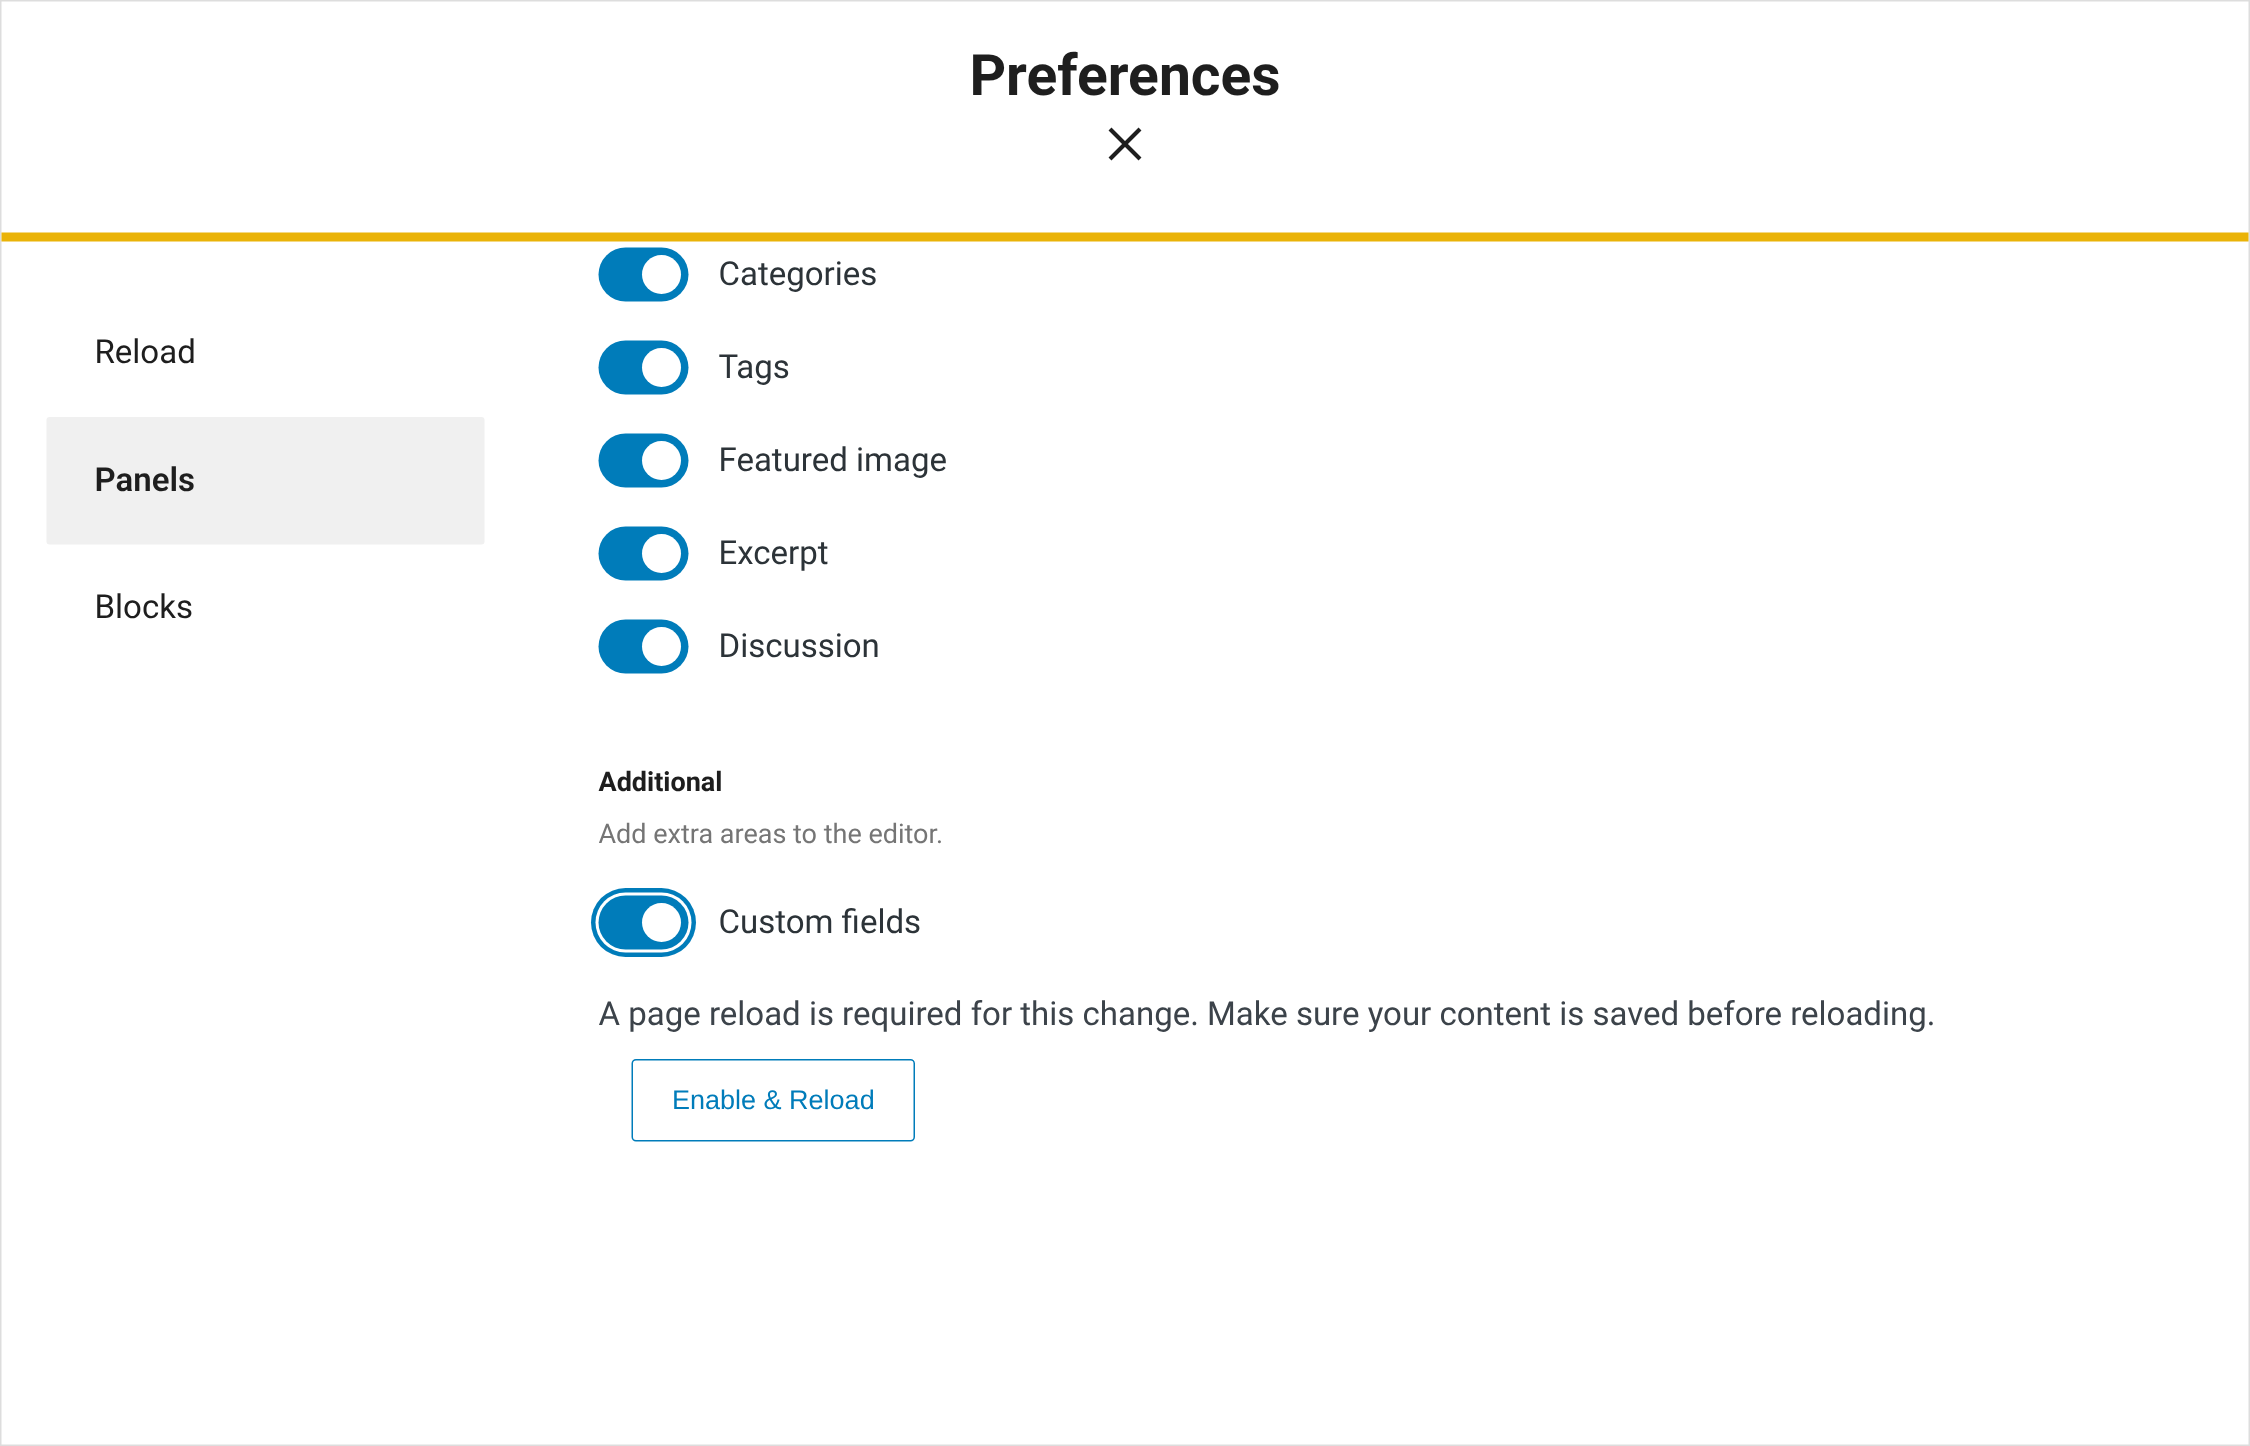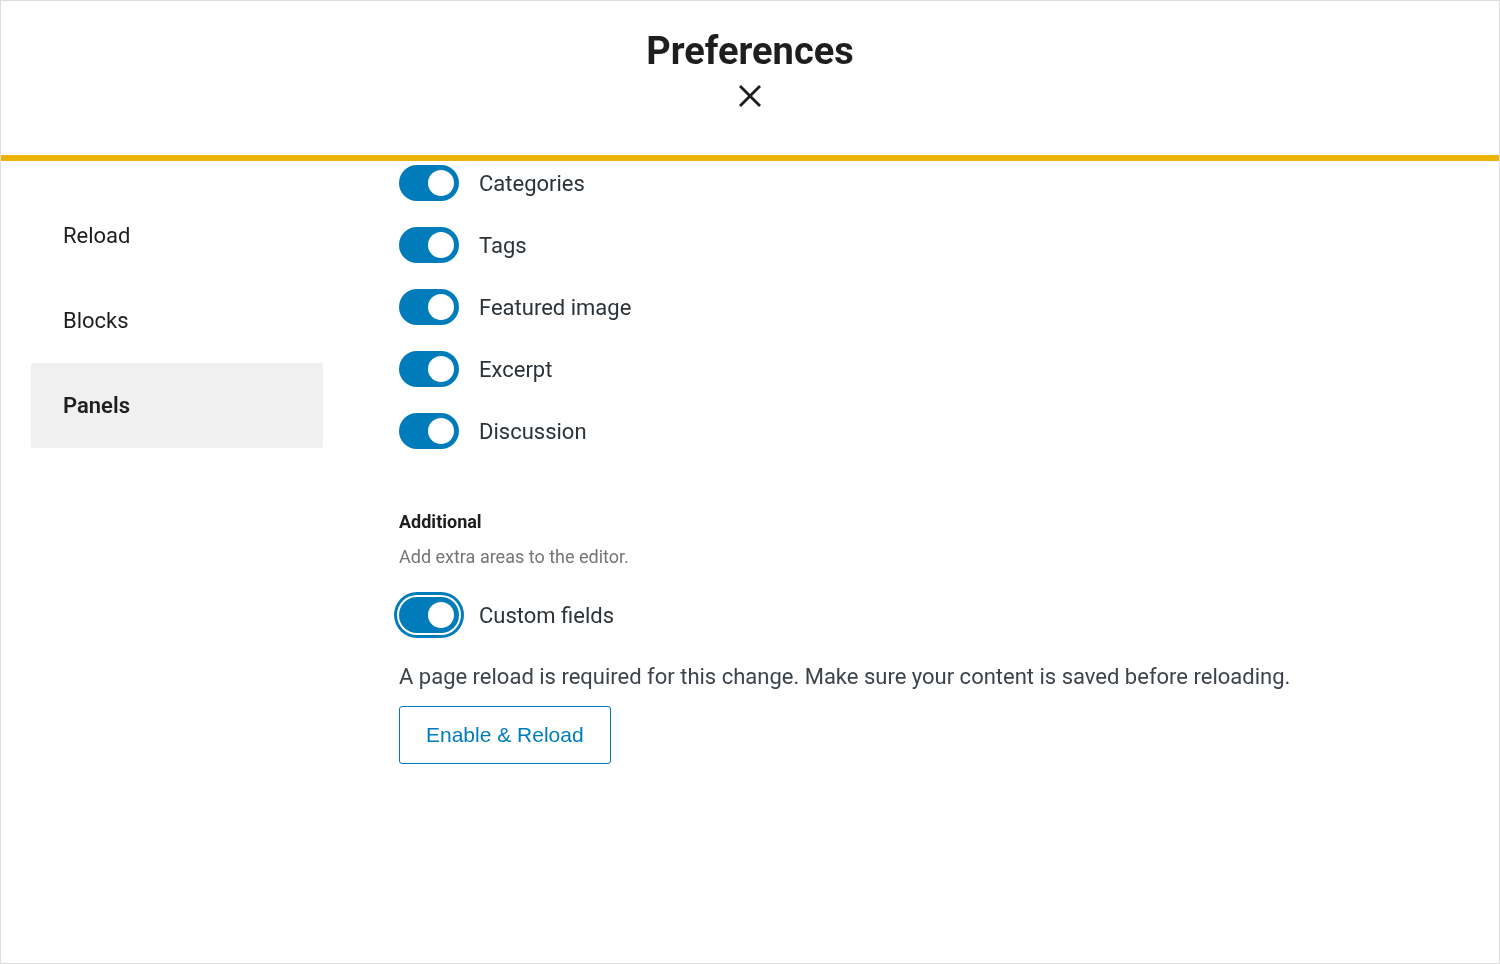--- a/index.html
+++ b/index.html
@@ -158,11 +158,11 @@
       <div class="tab-item">
         <span>Reload</span>
       </div>
+      <div class="tab-item active">
+        <span>Panels</span>
+      </div>
       <div class="tab-item">
         <span>Blocks</span>
-      </div>
-      <div class="tab-item active">
-        <span>Panels</span>
       </div>
     </nav>
     <div class="content">

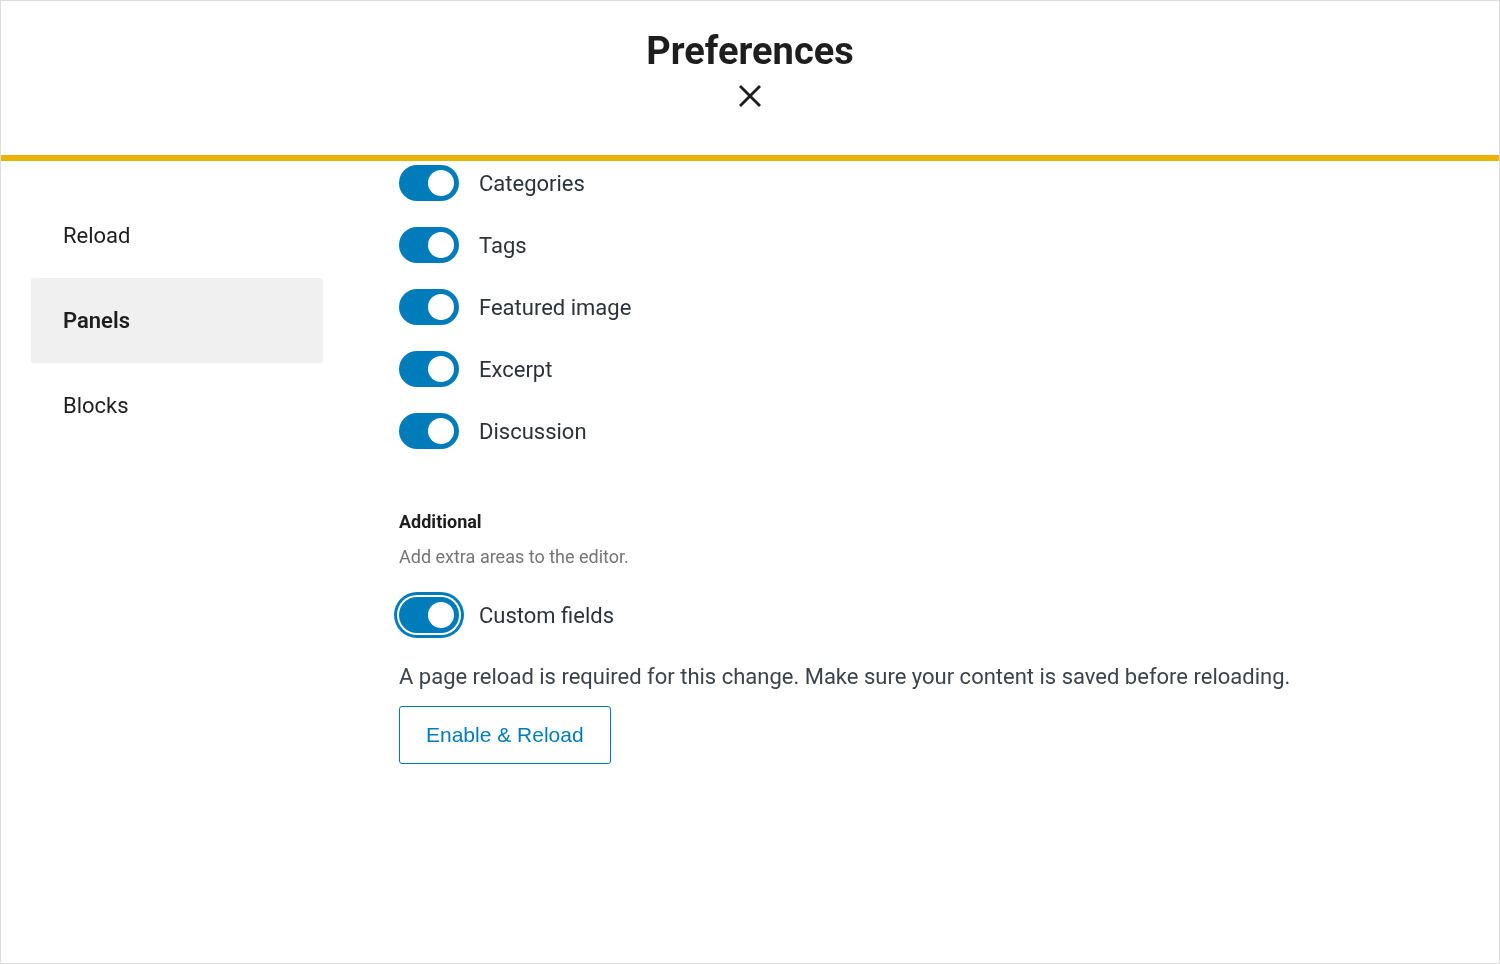--- a/index.html
+++ b/index.html
@@ -130,11 +130,12 @@
       background: #fff;
       border: 1px solid #007cba;
       color: #007cba;
-      font-size: 21px;
+      font-size: 18px;
       padding: 16px 26px;
       border-radius: 3px;
       cursor: pointer;
       font-weight: 400;
+      margin-left: 22px;
     }
     .content-inner {
       padding-top: 4px;

